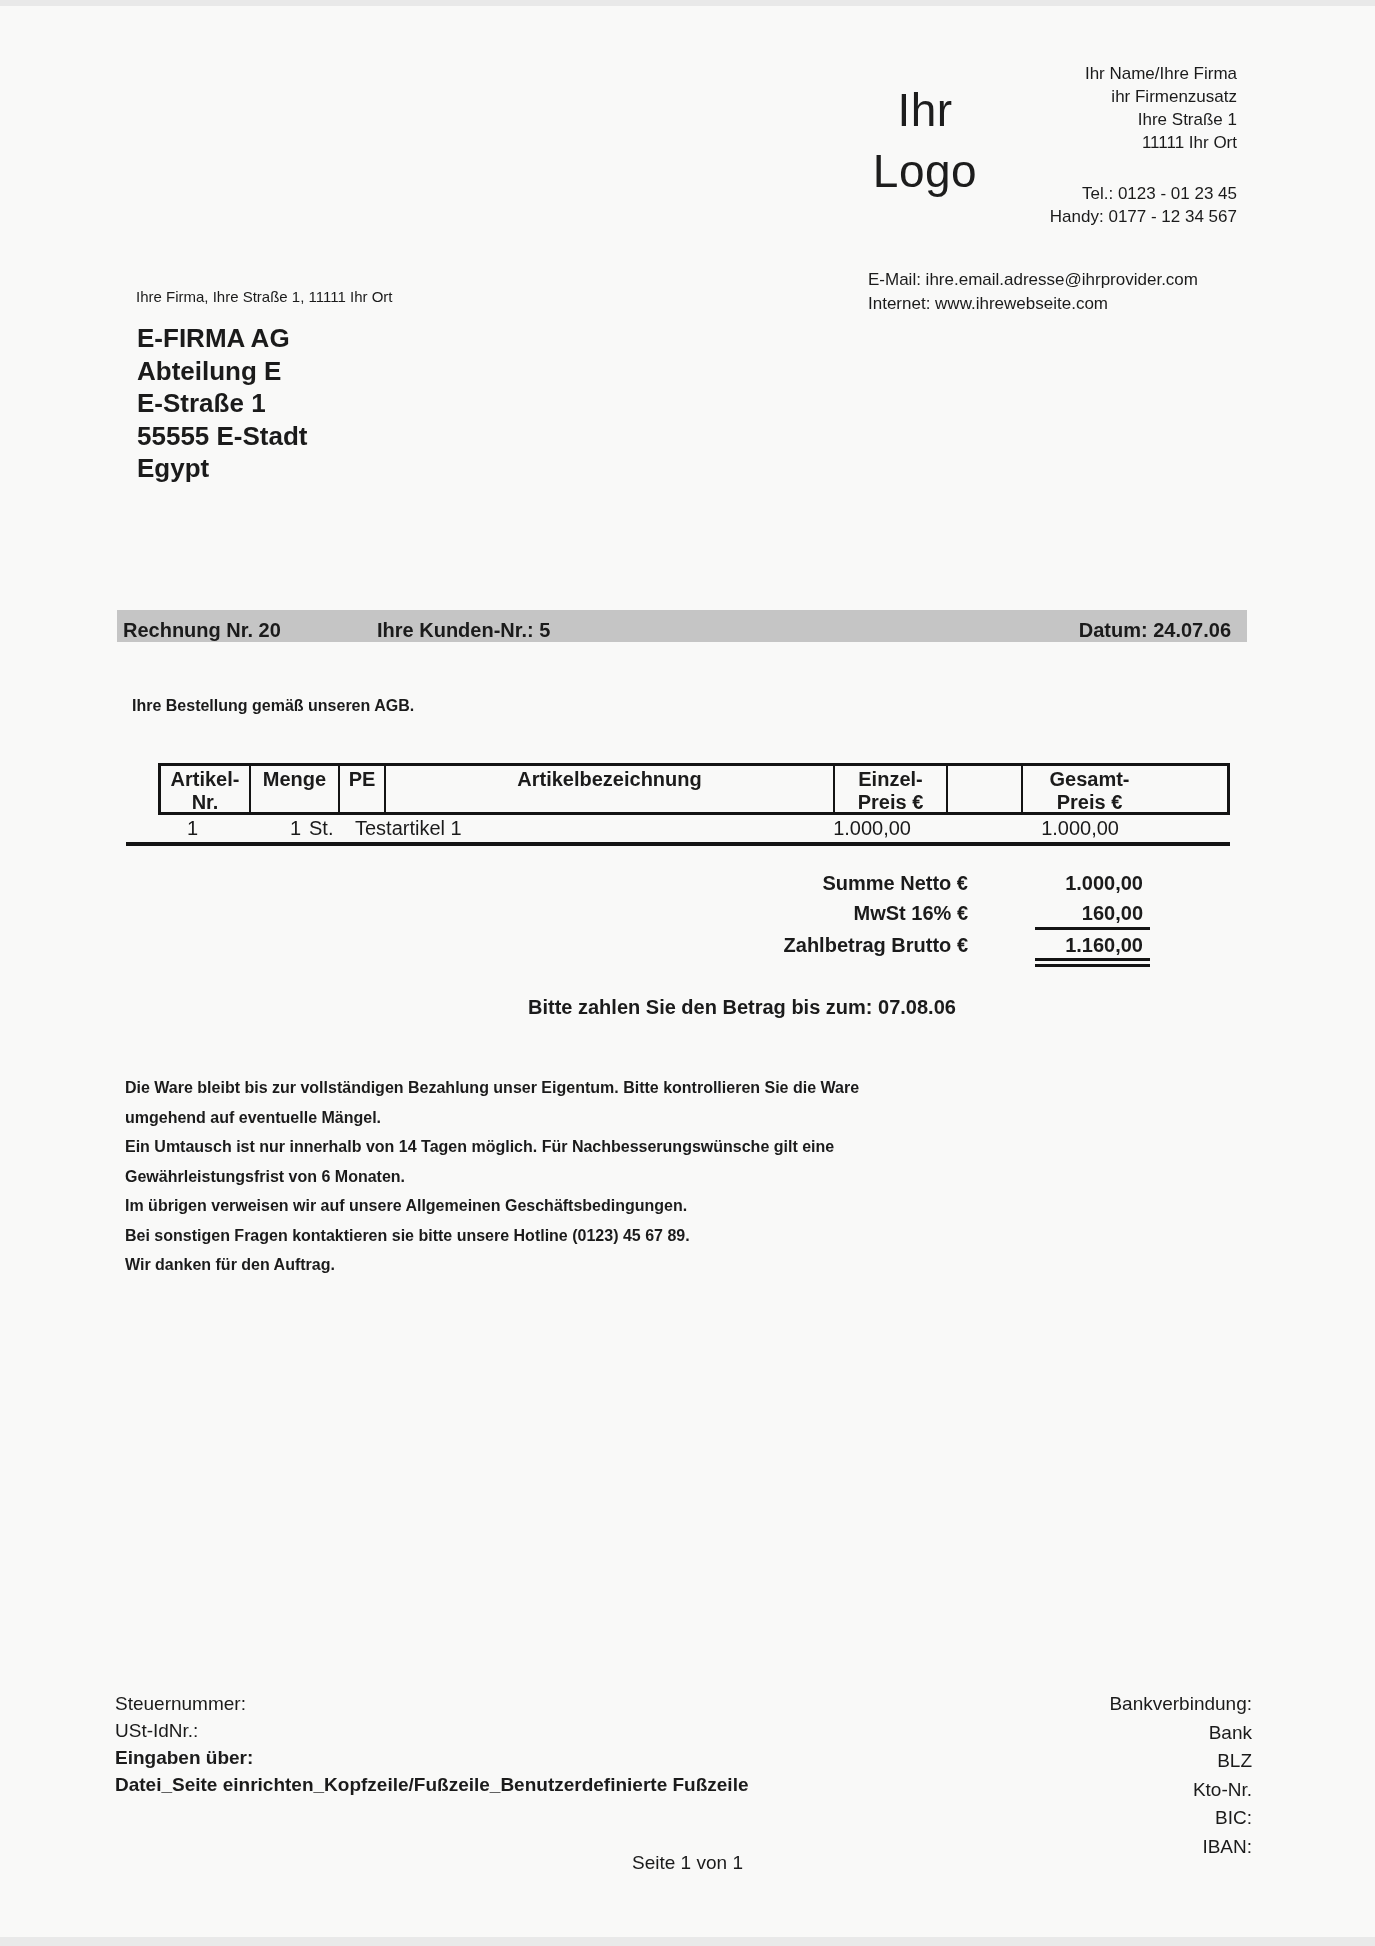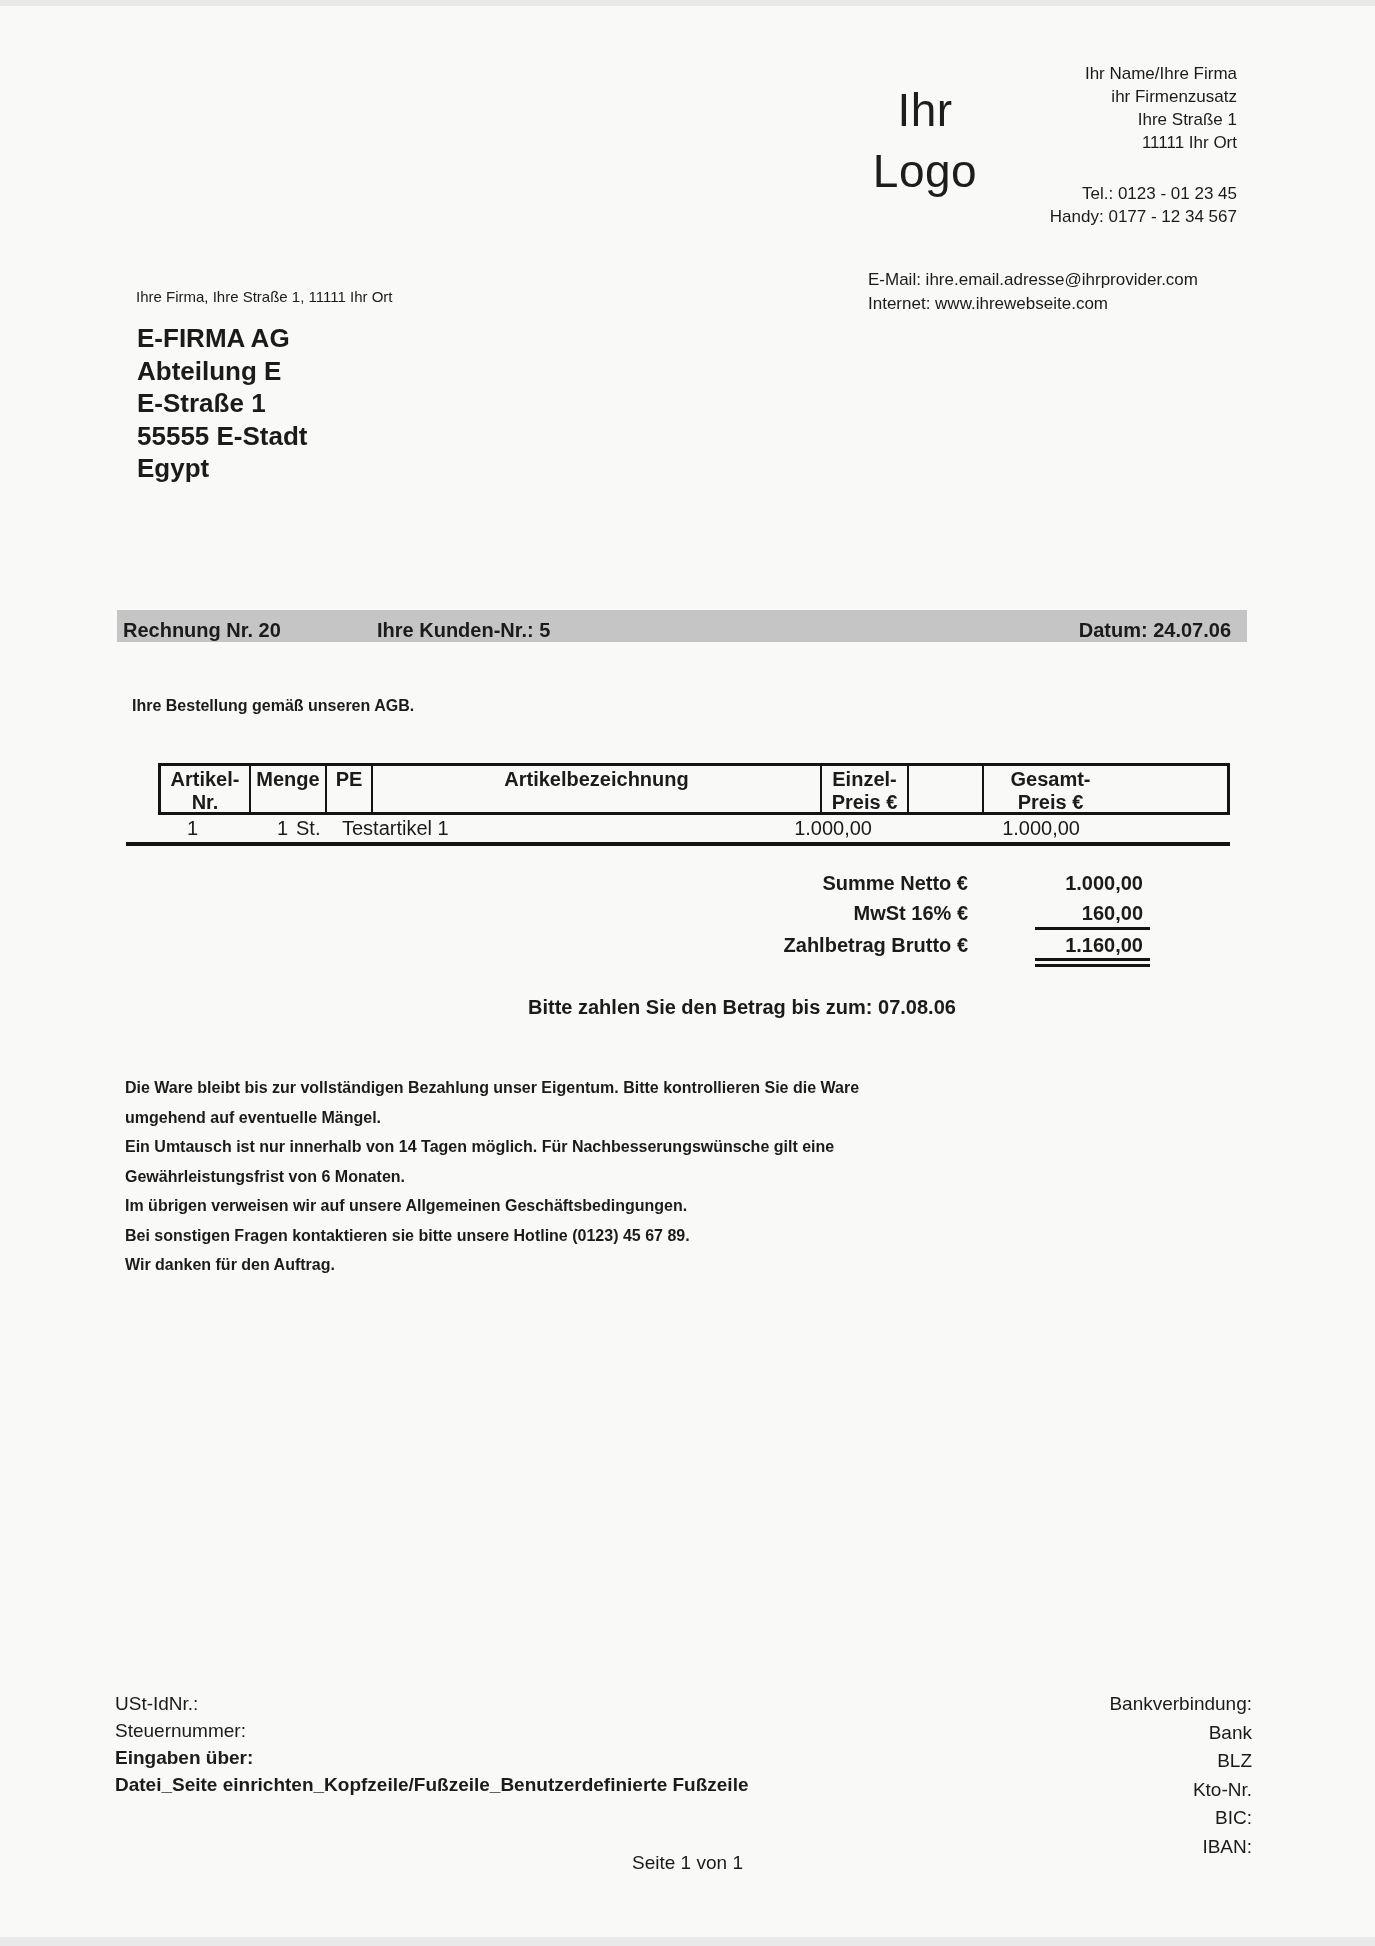--- a/index.html
+++ b/index.html
@@ -40,7 +40,7 @@
   .th { flex:0 0 auto; box-sizing:border-box; border-right:2px solid #141414;
         text-align:center; font-weight:bold; font-size:20px; line-height:23px; padding-top:2px; }
   .th:last-child { border-right:none; }
-  .c1{width:90px;} .c2{width:76px;} .c3{width:46px;} .c4{width:449px;}
+  .c1{width:90px;} .c2{width:89px;} .c3{width:46px;} .c4{width:449px;}
   .c5{width:87px;} .c6{width:75px;} .c7{width:133px;}
   .trow { display:flex; height:27px; align-items:center; font-size:20px; }
   .td { flex:0 0 auto; box-sizing:border-box; }

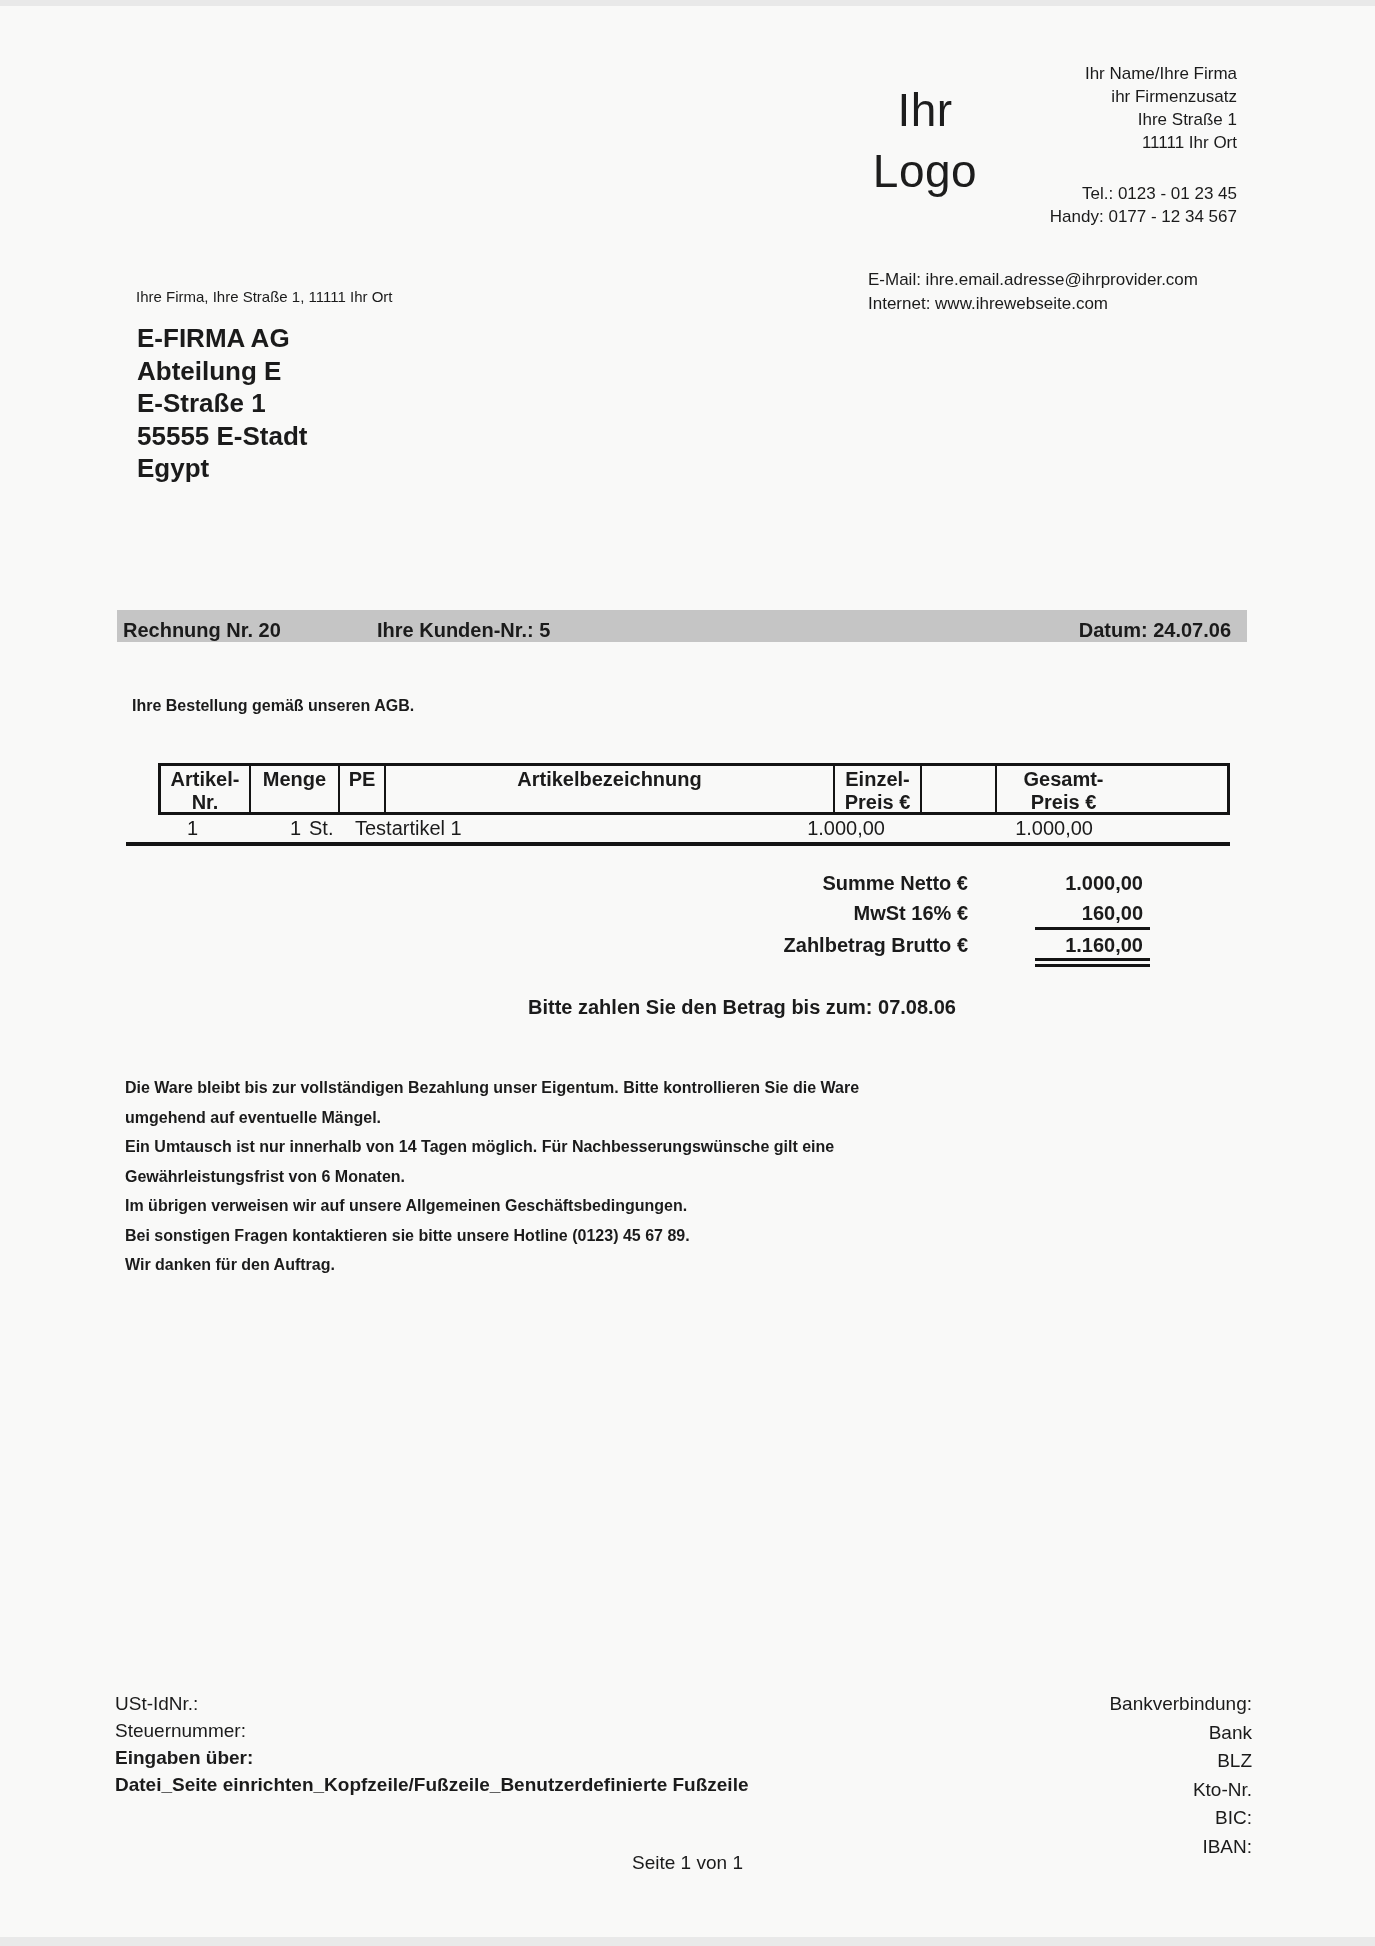--- a/index.html
+++ b/index.html
@@ -41,7 +41,7 @@
         text-align:center; font-weight:bold; font-size:20px; line-height:23px; padding-top:2px; }
   .th:last-child { border-right:none; }
   .c1{width:90px;} .c2{width:89px;} .c3{width:46px;} .c4{width:449px;}
-  .c5{width:87px;} .c6{width:75px;} .c7{width:133px;}
+  .c5{width:113px;} .c6{width:75px;} .c7{width:133px;}
   .trow { display:flex; height:27px; align-items:center; font-size:20px; }
   .td { flex:0 0 auto; box-sizing:border-box; }
   .td.num { text-align:right; }

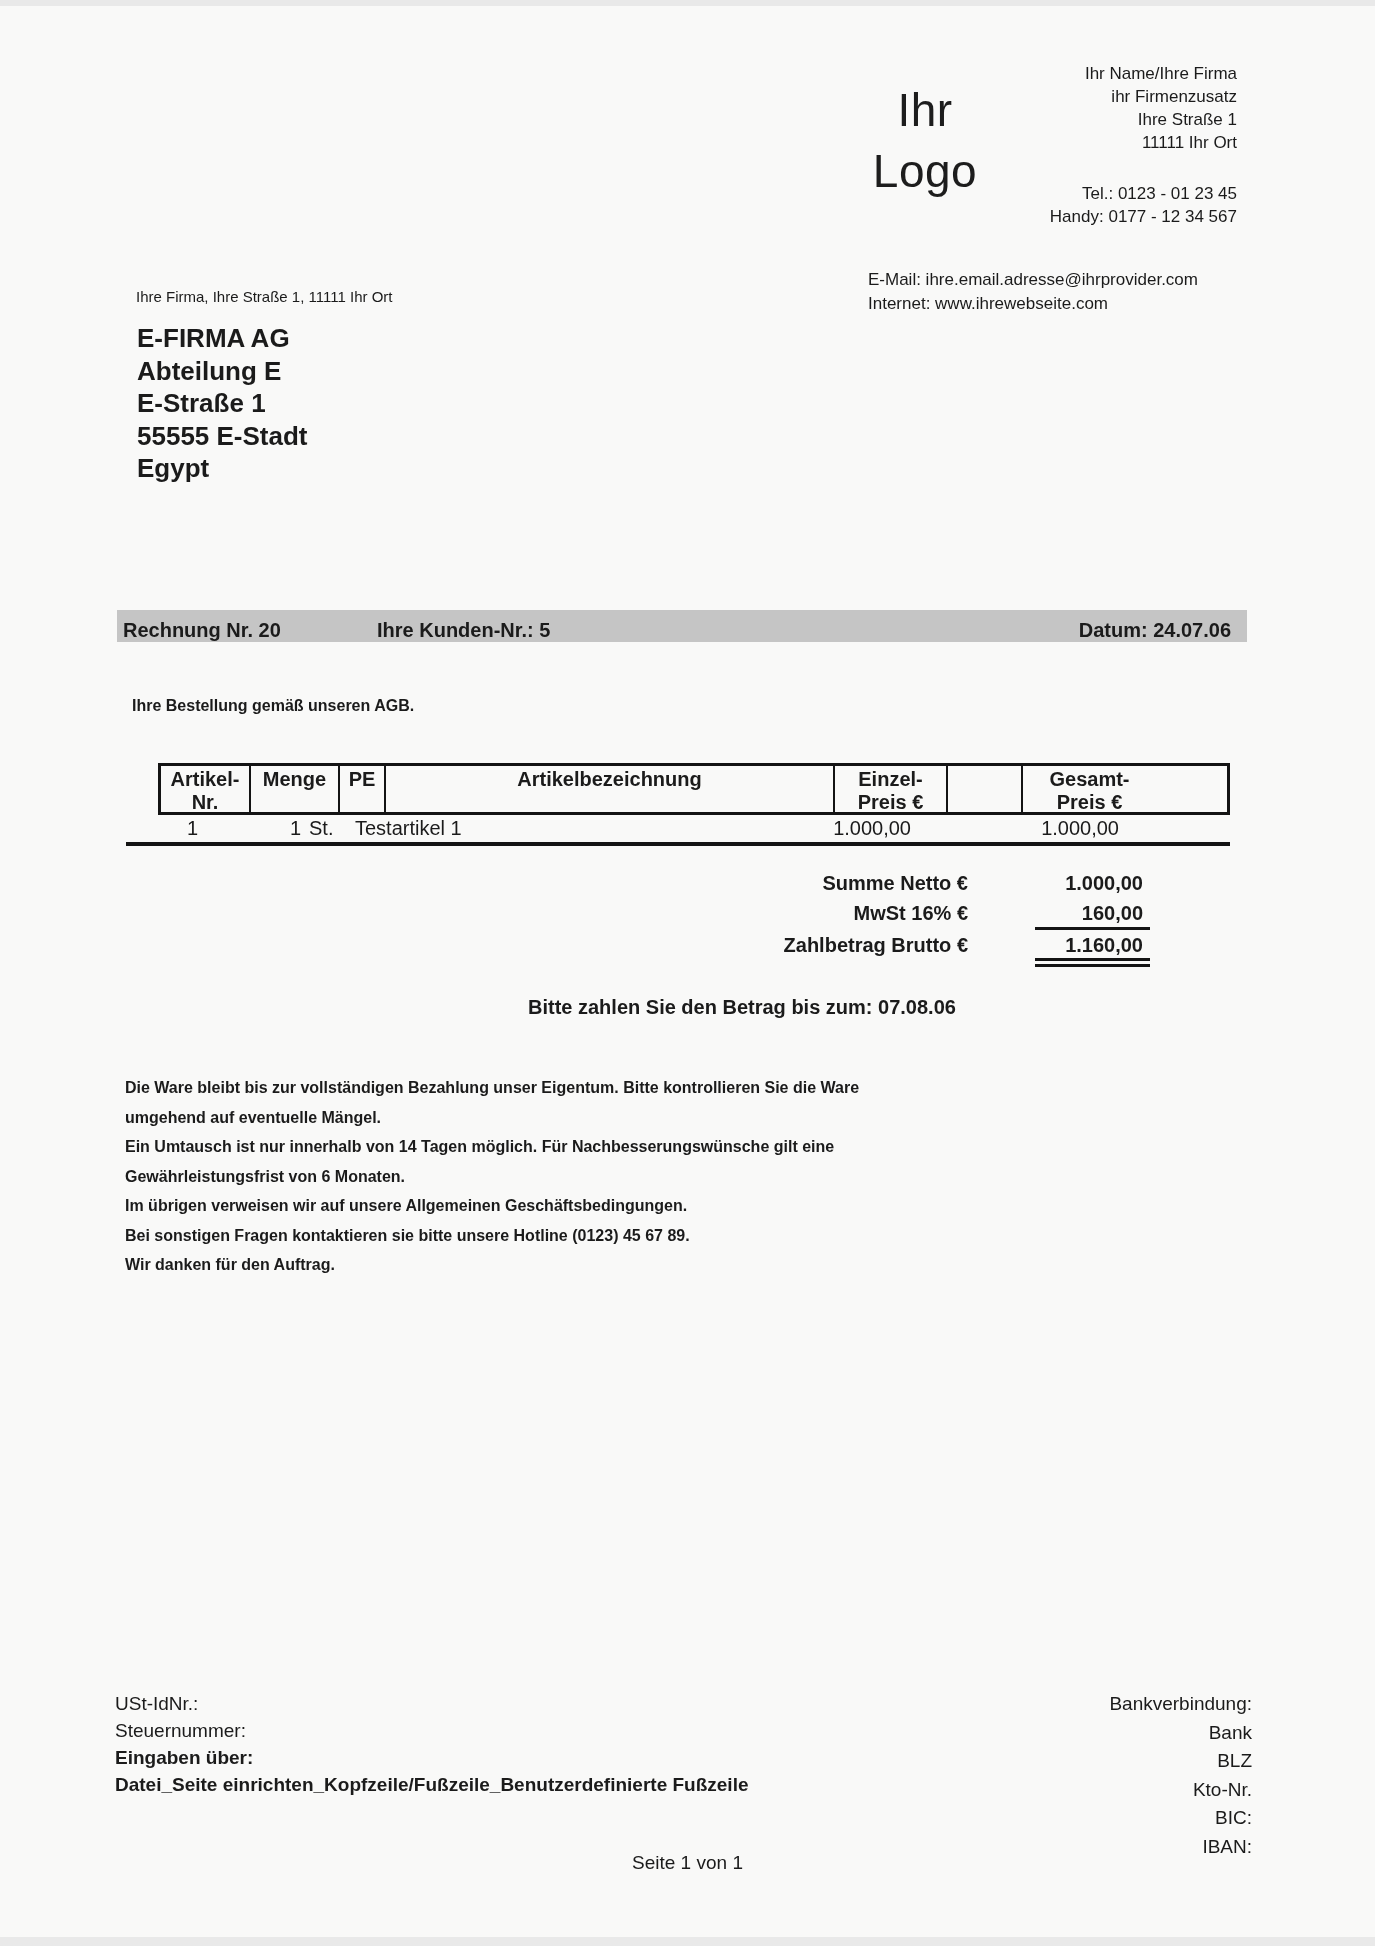--- a/index.html
+++ b/index.html
@@ -179,8 +179,8 @@
   </div>
 
   <div class="footer-left">
+    <div>Steuernummer:</div>
     <div>USt-IdNr.:</div>
-    <div>Steuernummer:</div>
     <div class="bold">Eingaben über:</div>
     <div class="bold">Datei_Seite einrichten_Kopfzeile/Fußzeile_Benutzerdefinierte Fußzeile</div>
   </div>

